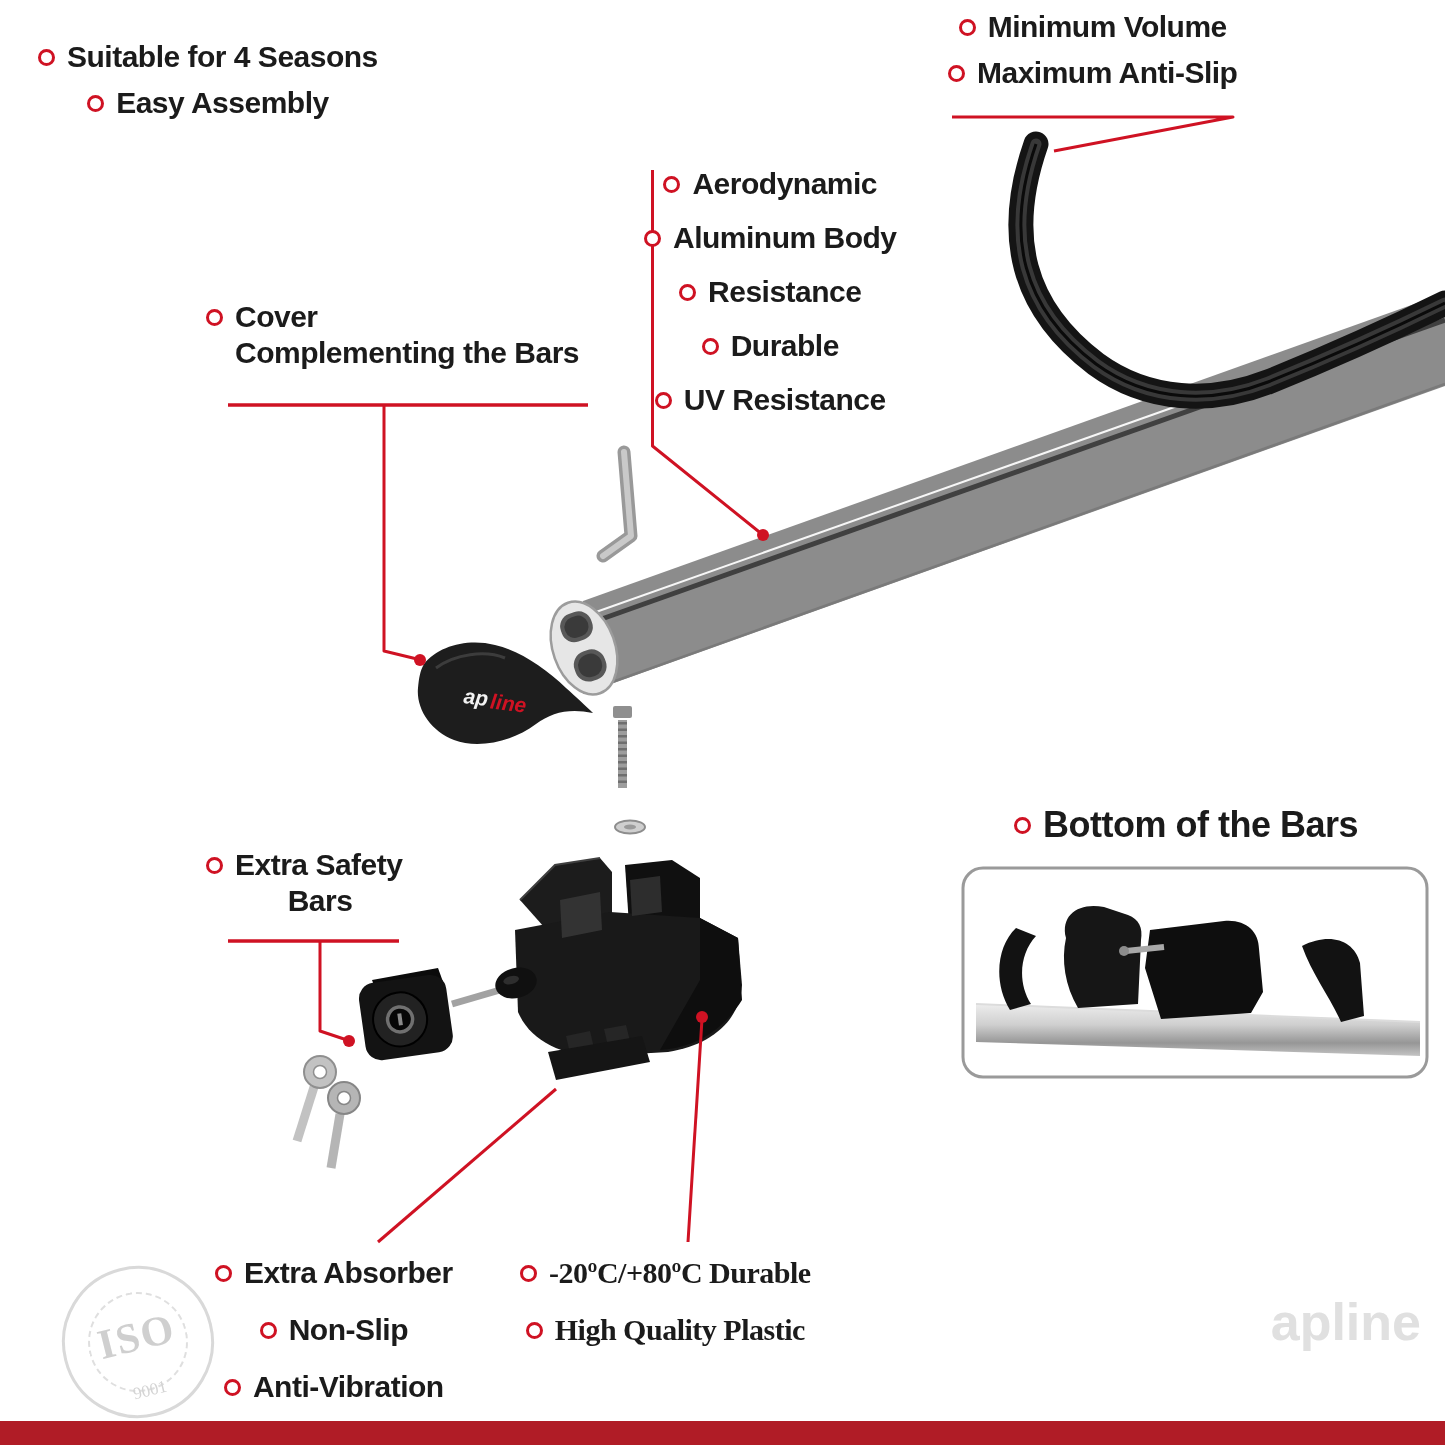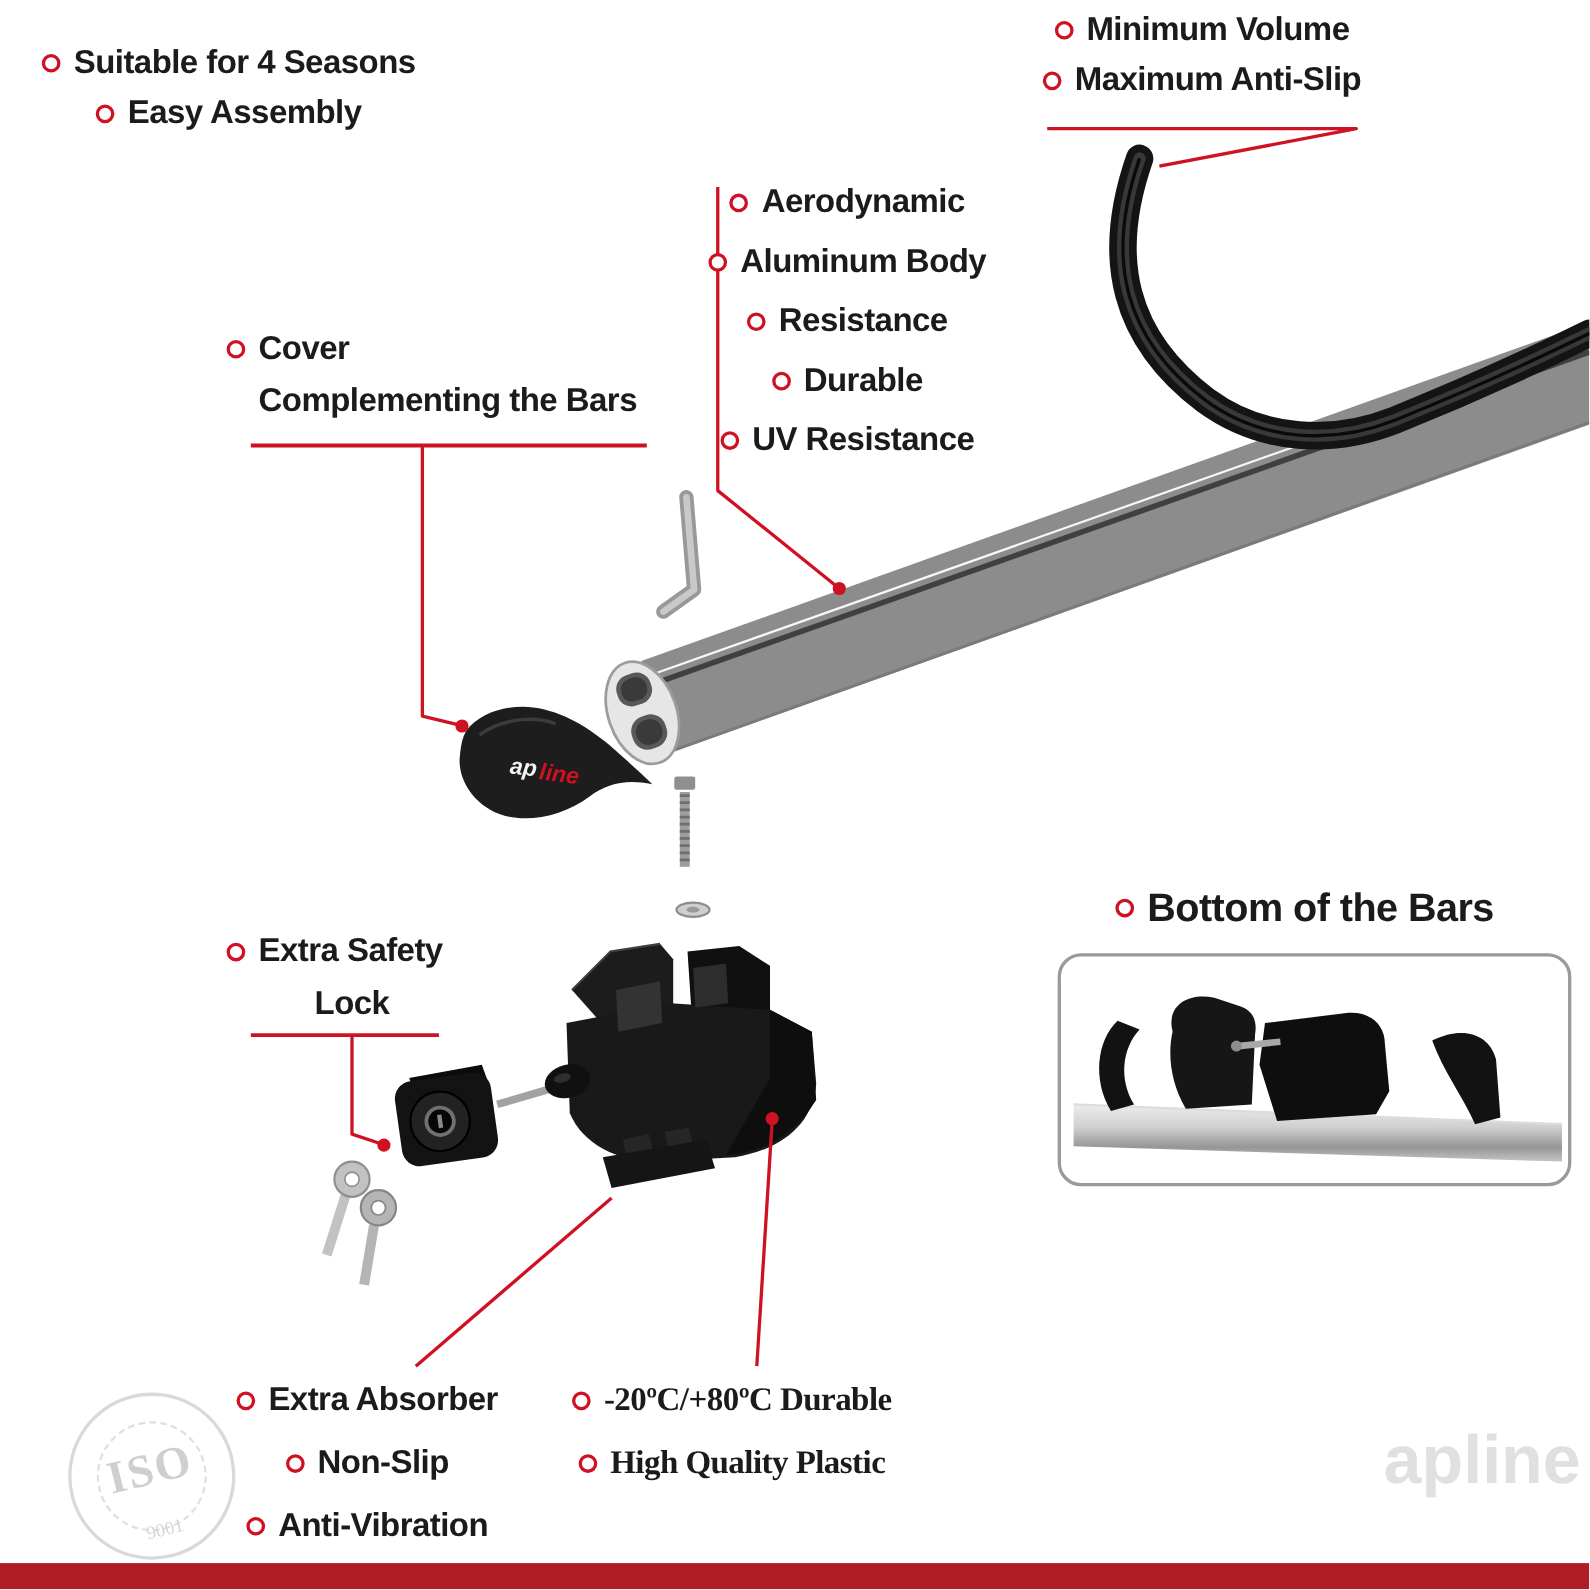--- a/index.html
+++ b/index.html
@@ -23,7 +23,7 @@
   .gap16 .label-row{margin-bottom:16px;}
   .gap19 .label-row{margin-bottom:19px;}
   .two-line{position:absolute;}
-  .two-line .second{margin-left:29px;margin-top:12px;}
+  .two-line .second{margin-left:29px;margin-top:0;}
   .centered{width:170px;text-align:center;}
   .inset-title{position:absolute;left:1014px;top:806px;}
   .inset-title .txt{font-size:36px;}

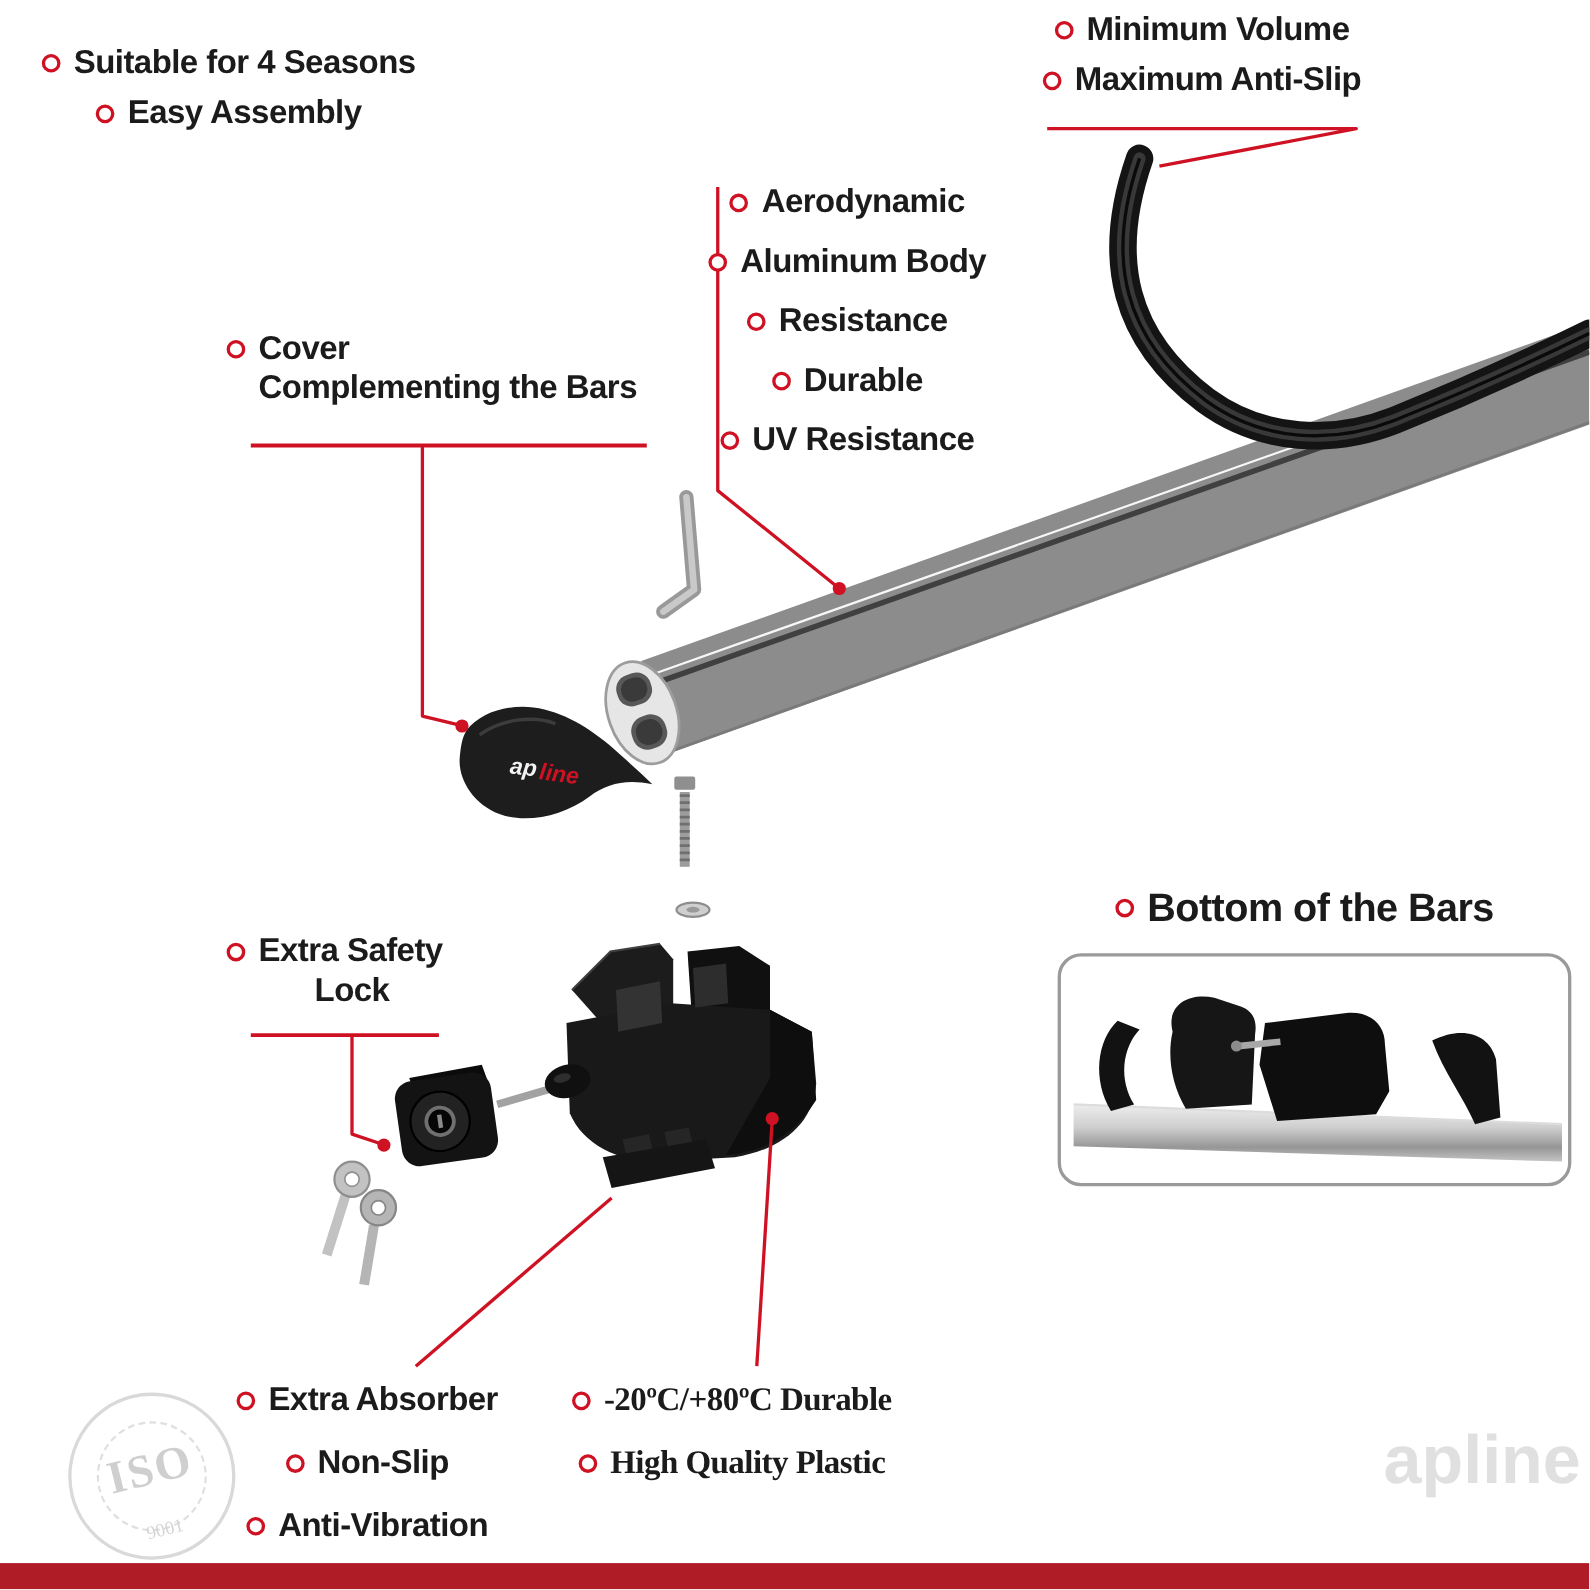--- a/index.html
+++ b/index.html
@@ -240,7 +240,7 @@
       <span class="bullet"></span>
       <span class="txt">Extra Safety</span>
     </div>
-    <div class="second txt centered">Lock</div>
+    <div class="second txt centered">Bars</div>
   </div>
 
   <div class="inset-title">

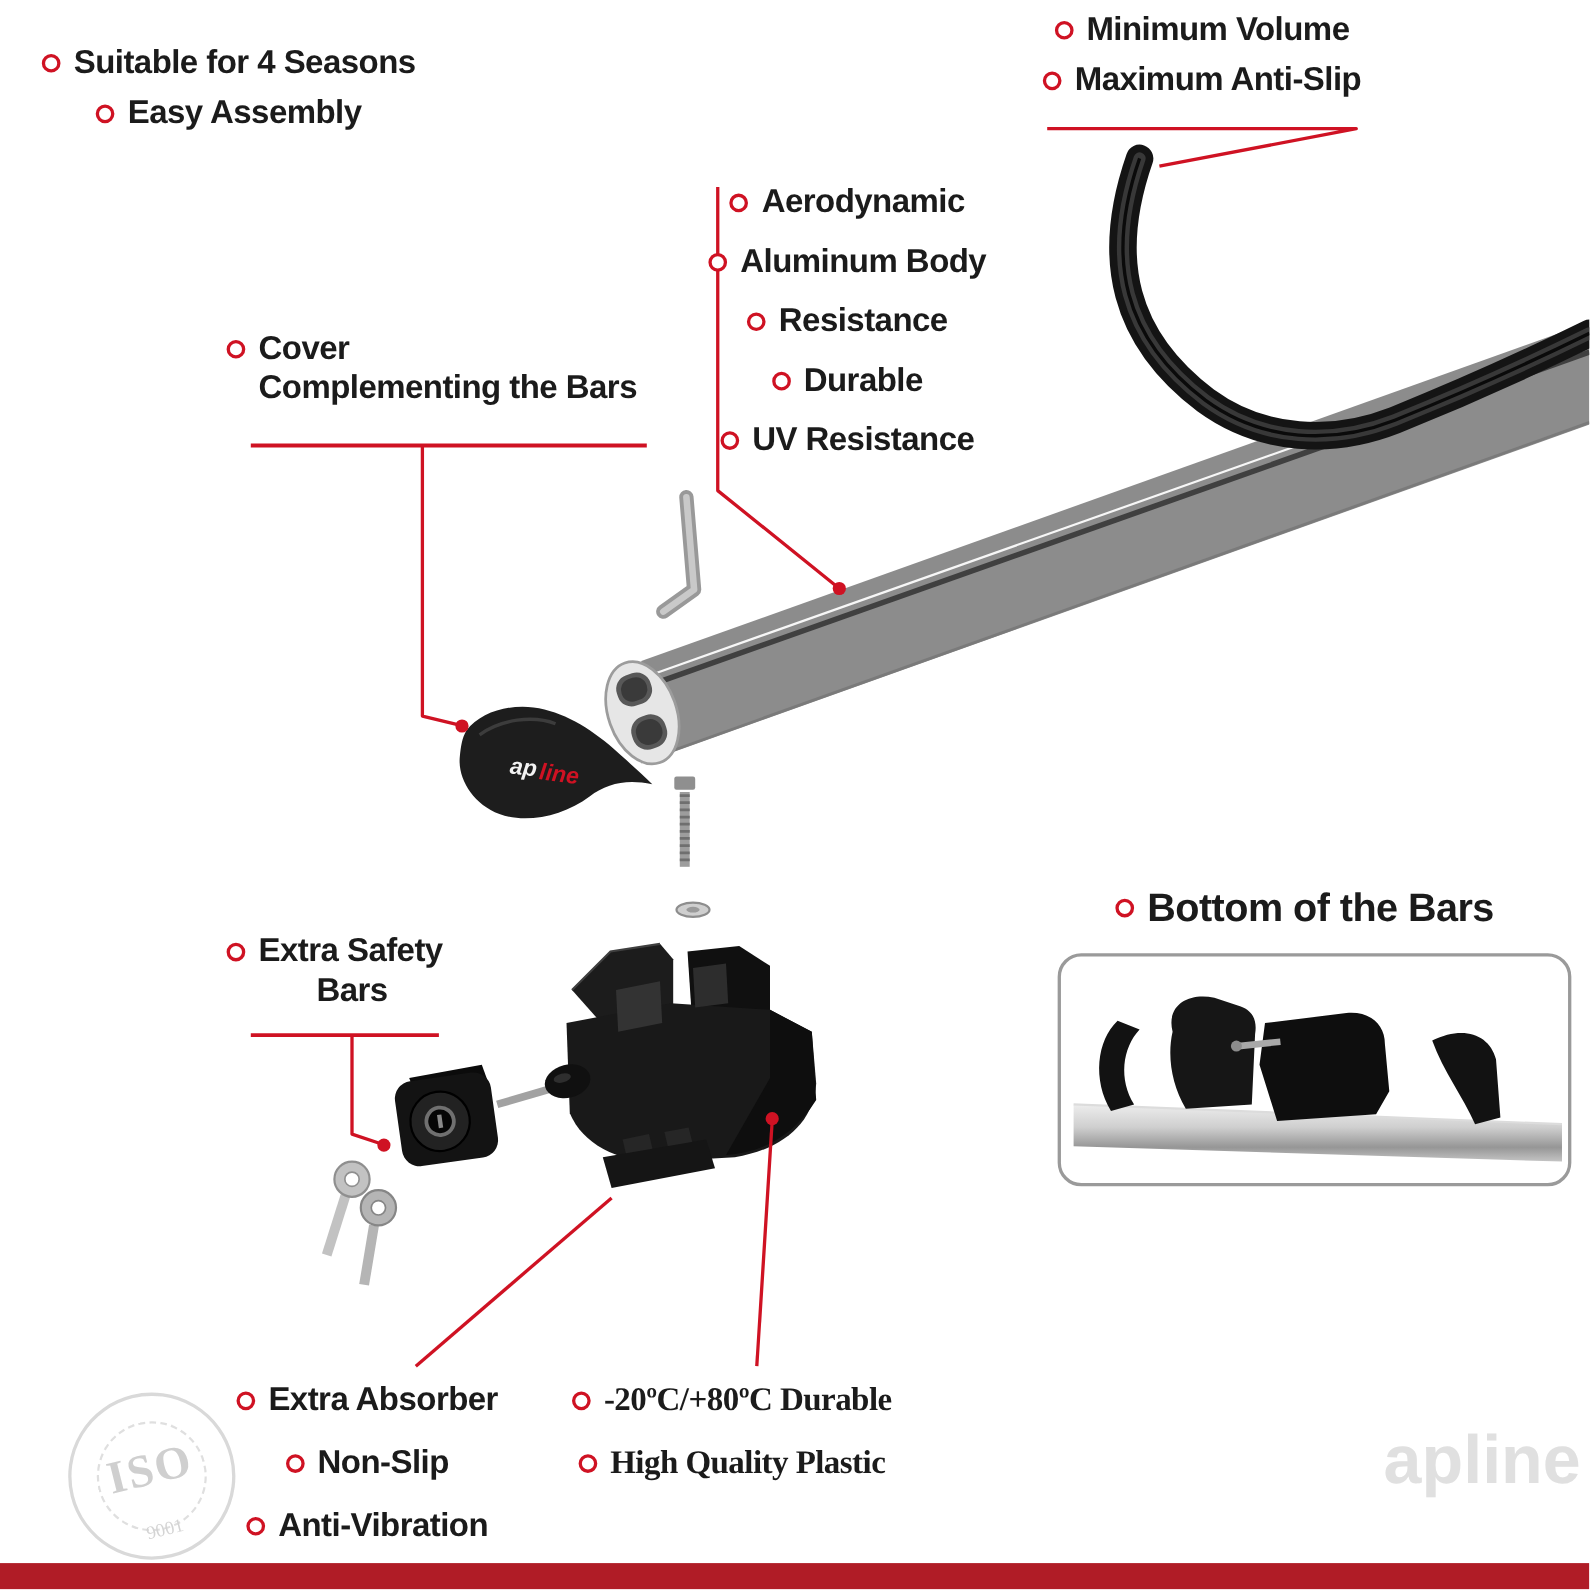--- a/index.html
+++ b/index.html
@@ -27,7 +27,7 @@
   .centered{width:170px;text-align:center;}
   .inset-title{position:absolute;left:1014px;top:806px;}
   .inset-title .txt{font-size:36px;}
-  .watermark{position:absolute;right:8px;top:1292px;font-size:62px;font-weight:700;
+  .watermark{position:absolute;right:24px;top:1292px;font-size:52px;font-weight:700;
              letter-spacing:0px;color:var(--watermark);white-space:nowrap;}
   .watermark .wm-b{font-weight:800;}
   .iso{position:absolute;left:62px;top:1266px;width:152px;height:152px;

